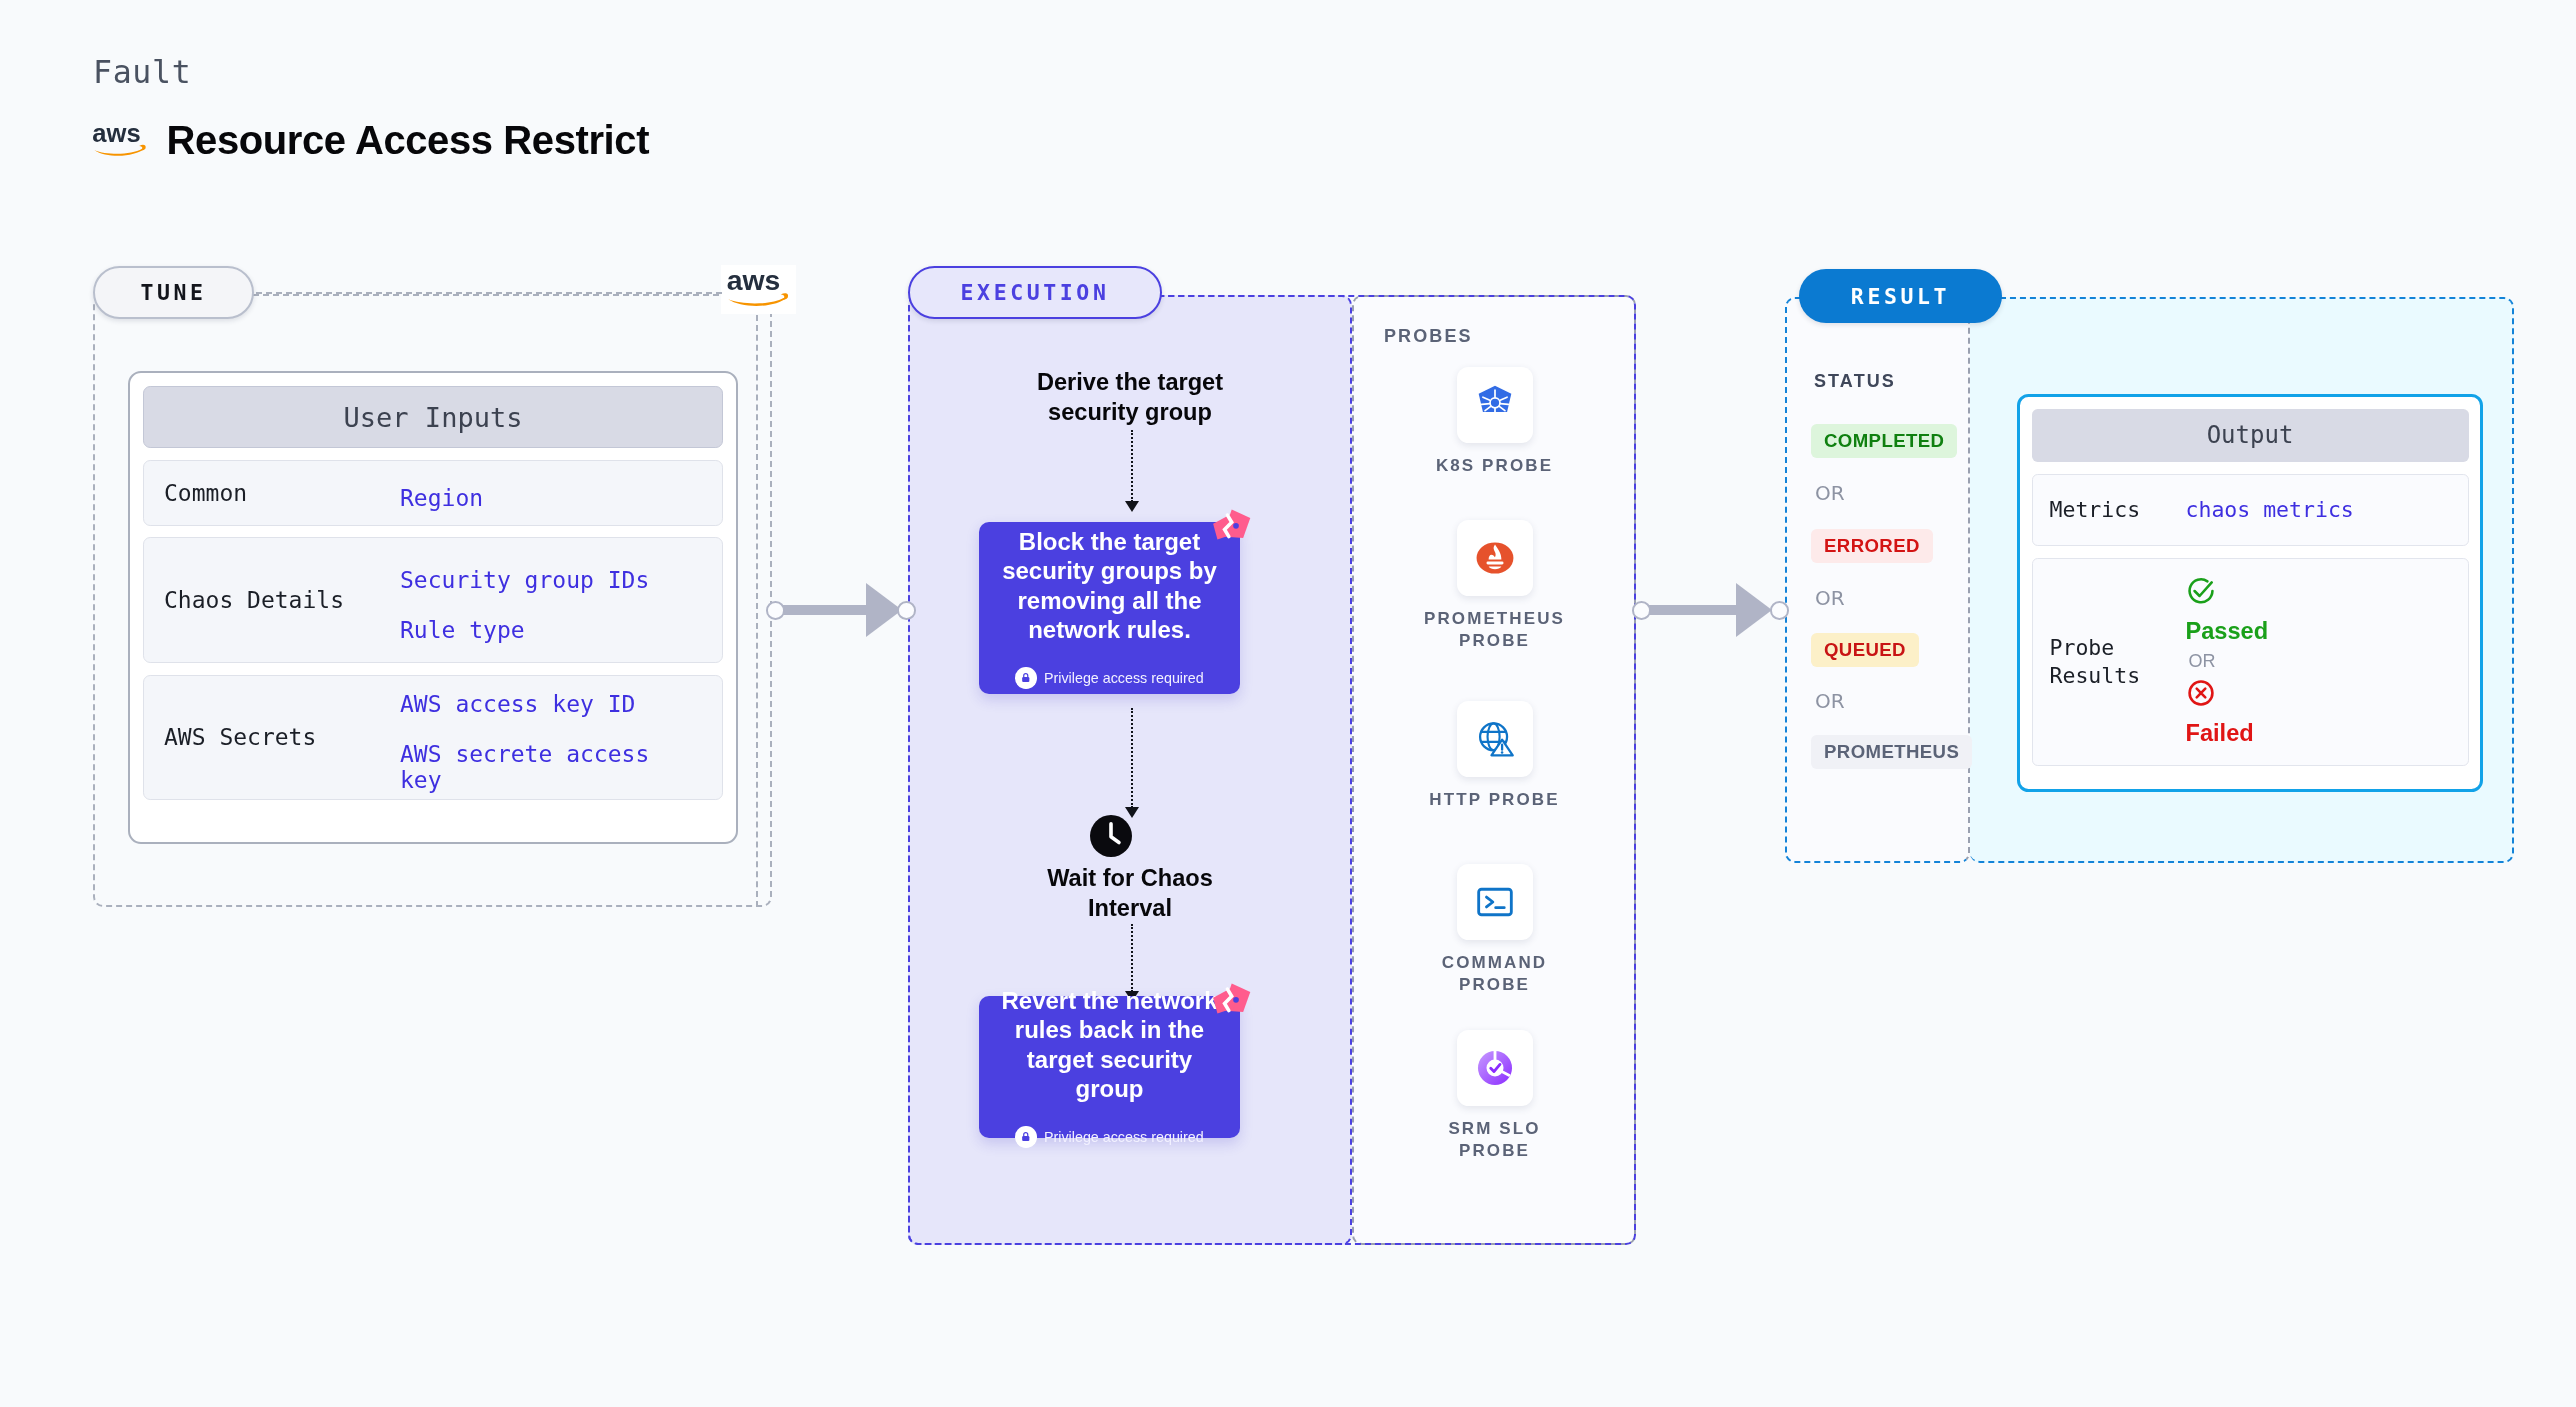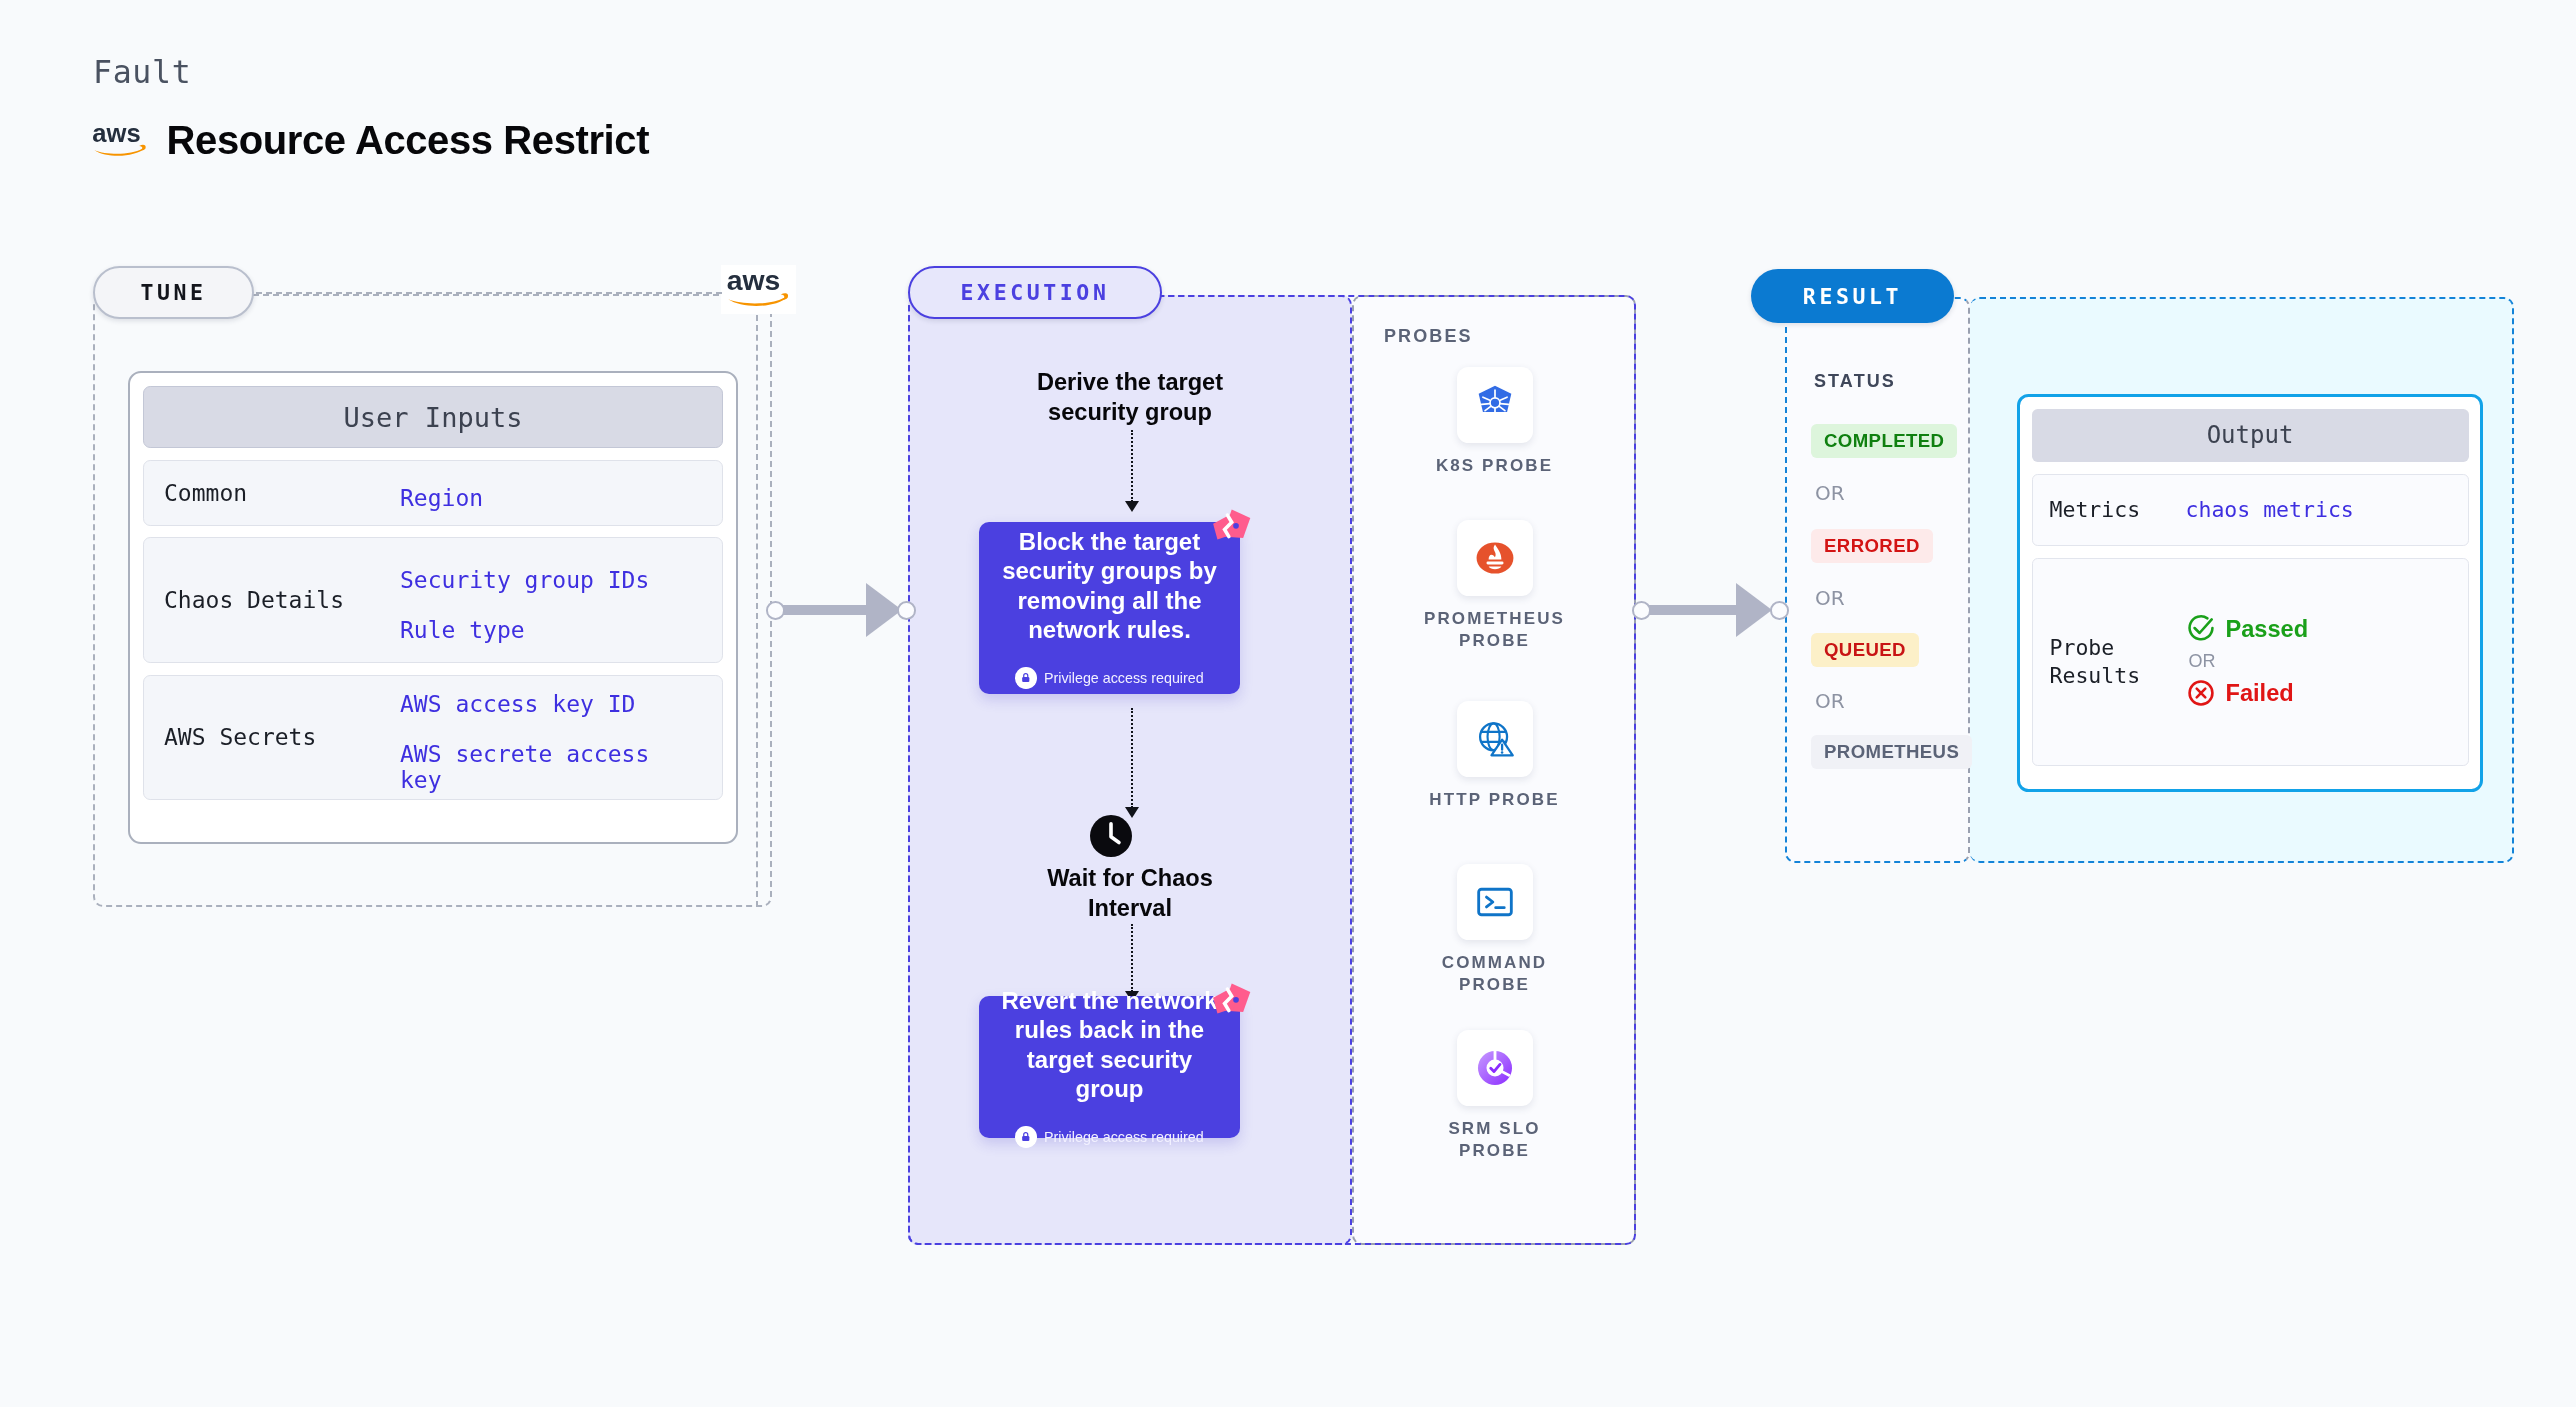--- a/index.html
+++ b/index.html
@@ -46,7 +46,7 @@
     font-size: 21.5px;
   }
   .pill-result {
-    left: 1751px; top: 269px; width: 203px; height: 54px;
+    left: 1799px; top: 269px; width: 203px; height: 54px;
     background: #0b7ad1; border: none; color: #ffffff;
     font-size: 21.5px;
   }

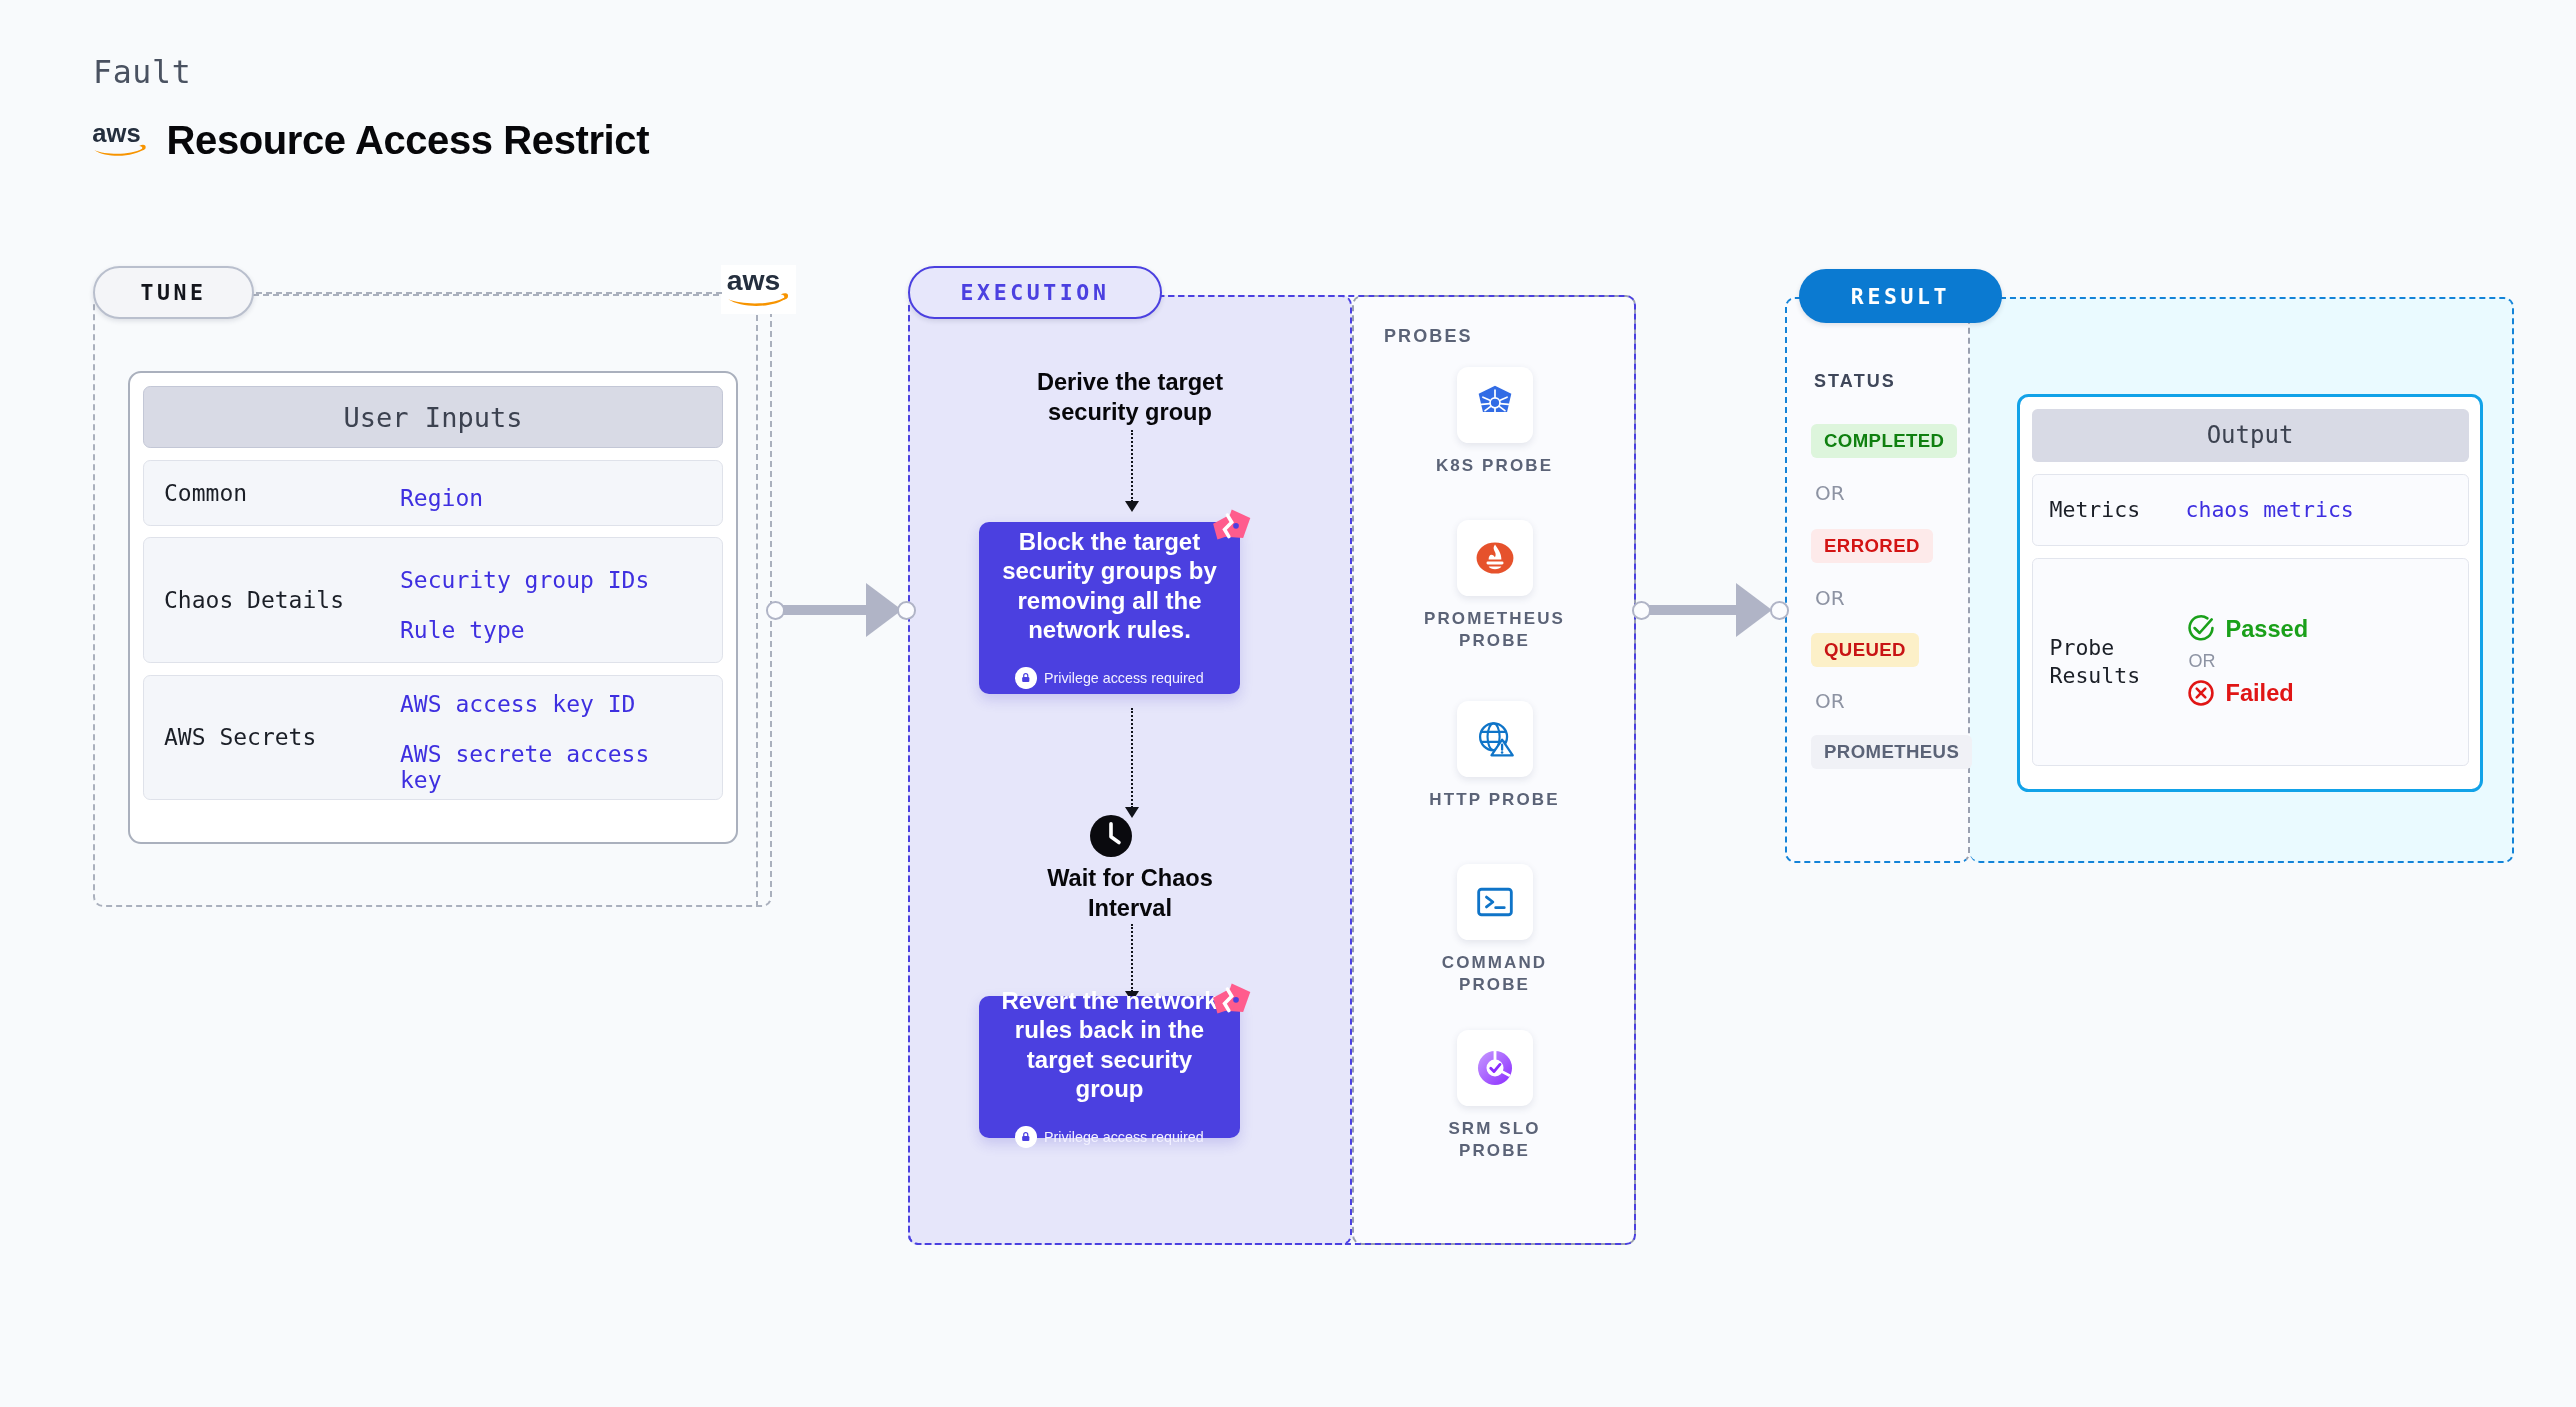--- a/index.html
+++ b/index.html
@@ -225,7 +225,7 @@
   .row-metrics { height: 72px; margin-bottom: 10px; }
   .row-probes  { height: 208px; align-items: center; }
   .pr-list { display: flex; flex-direction: column; gap: 5.7px; }
-  .pr-line { display: flex; align-items: center; gap: 10px; }
+  .pr-line { display: flex; gap: 10px; flex-direction: column; }
   .pr-line .lbl { font-size: 23.6px; font-weight: bold; }
   .pr-or { font-size: 18px; color: #8d93a3; margin-left: 2.9px; }
 </style>

